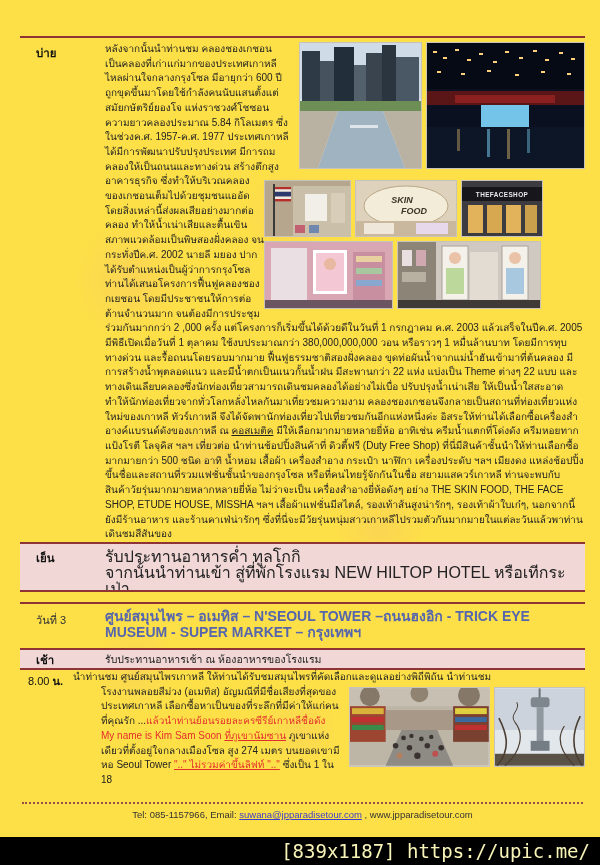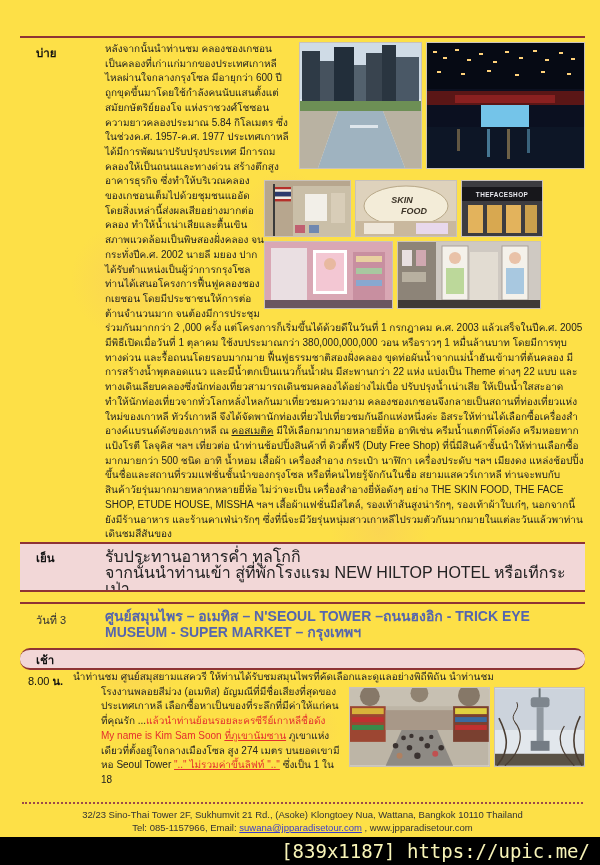--- a/index.html
+++ b/index.html
@@ -27,7 +27,7 @@
   .sec-day5{border-top:2px solid #8e3434;padding:4px 0 4px;height:36px;overflow:hidden;}
   .sec-day5 .label{font-weight:normal;font-size:11px;color:#333;padding-top:3px;}
   .day5-title{color:#5565ae;font-weight:bold;font-size:14px;line-height:16px;}
-  .sec-morning{height:18px;overflow:hidden;border-radius:10px;}
+  .sec-morning{height:18px;overflow:hidden;}
   .sec-morning .label{padding-top:1px;}
   .sec-morning .body-text{padding-top:2px;font-size:10.5px;}
   .sec-m8{grid-template-columns:53px 1fr;height:124px;overflow:hidden;}

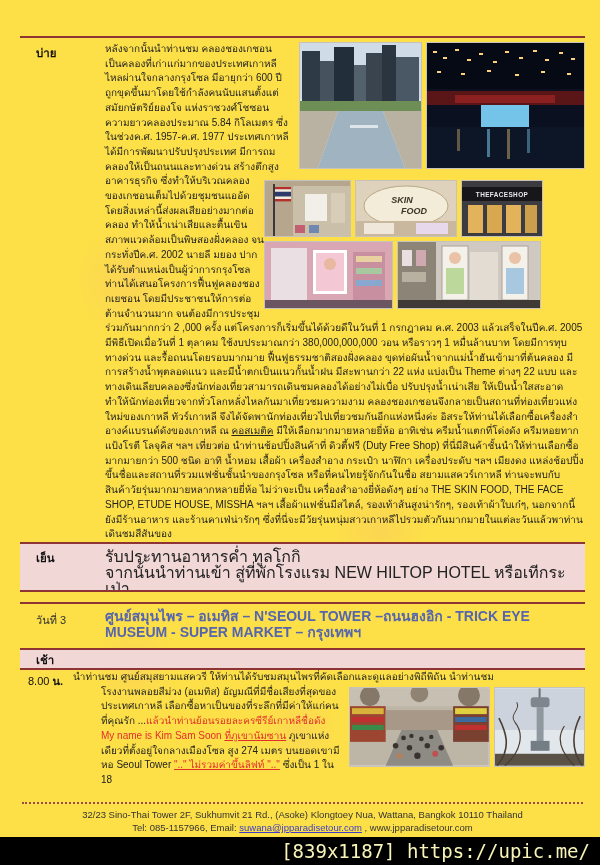--- a/index.html
+++ b/index.html
@@ -202,6 +202,7 @@
 
     <div class="sec sec-morning band">
       <div class="label">เช้า</div>
+      <div class="body-text">รับประทานอาหารเช้า ณ ห้องอาหารของโรงแรม</div>
     </div>
 
     <div class="sec sec-m8">

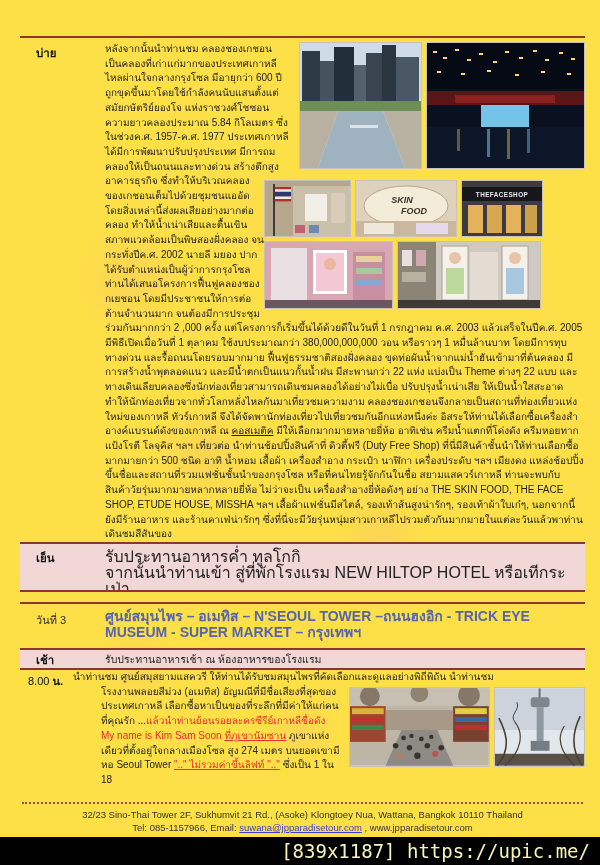--- a/index.html
+++ b/index.html
@@ -208,7 +208,7 @@
     <div class="sec sec-m8">
       <div class="label"><span>8.00 </span><span class="b">น.</span></div>
       <div class="body-text">
-        <span>นำท่านชม </span><span class="b">ศูนย์สมุสยามแสควรี</span><span> ให้ท่านได้รับชมสมุนไพรที่คัดเลือกและดูแลอย่างพิถีพิถัน  นำท่านชม</span>
+        <span>นำท่านชม </span><span class="b">ศูนย์สมุนไพรเกาหลี</span><span> ให้ท่านได้รับชมสมุนไพรที่คัดเลือกและดูแลอย่างพิถีพิถัน  นำท่านชม</span>
         <span class="float-c">
           <span class="row-imgs">
             <svg class="ph" width="140" height="78" viewBox="0 0 140 78">

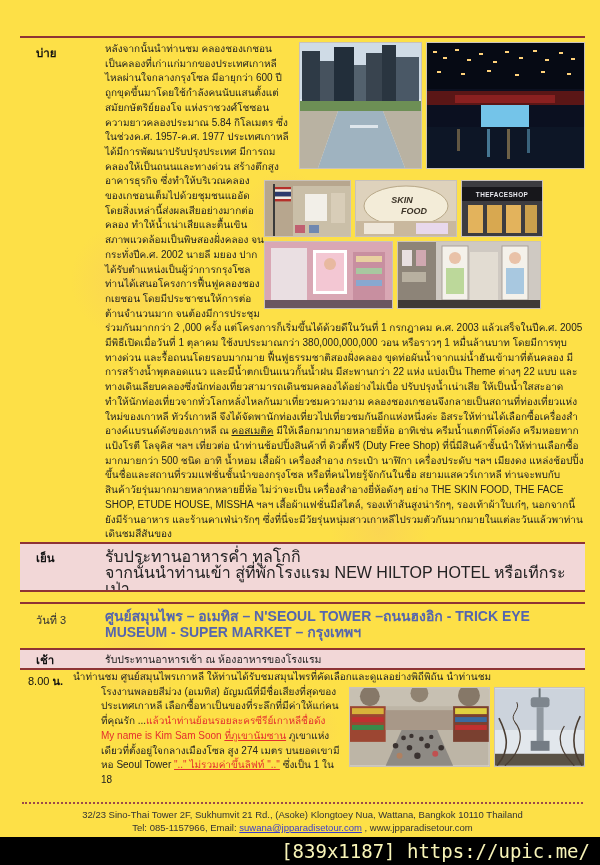--- a/index.html
+++ b/index.html
@@ -265,7 +265,6 @@
 
     <div class="dash"></div>
     <div class="footer">
-      <div>32/23 Sino-Thai Tower 2F, Sukhumvit 21 Rd., (Asoke) Klongtoey Nua, Wattana, Bangkok 10110 Thailand</div>
       <div><span>Tel: 085-1157966, Email: </span><a href="#">suwana@jpparadisetour.com</a><span> , www.jpparadisetour.com</span></div>
     </div>
   </div>

